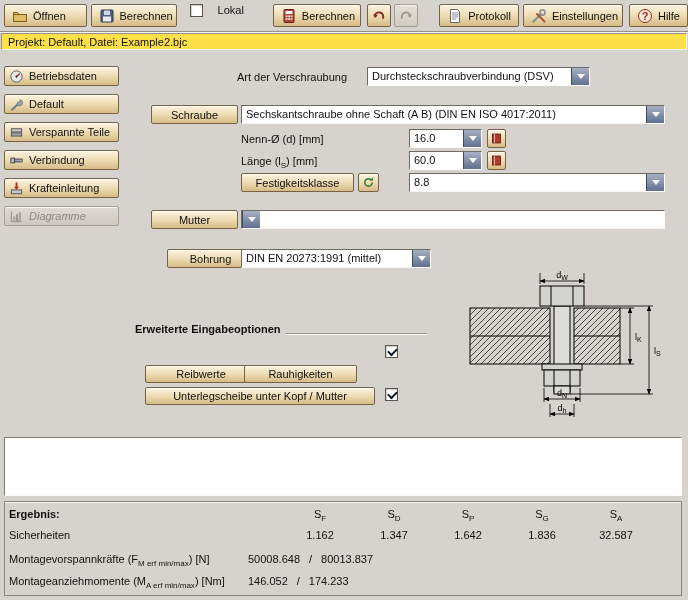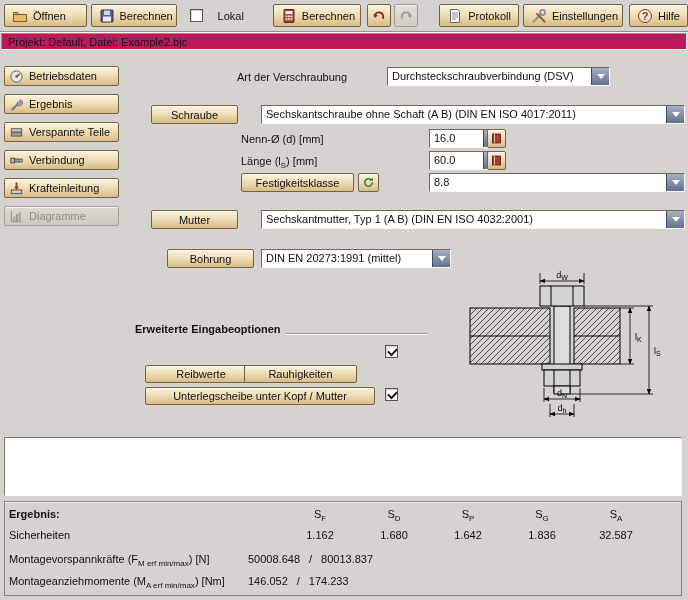--- a/index.html
+++ b/index.html
@@ -17,7 +17,7 @@
         box-shadow:inset 0 1px 0 rgba(255,255,255,.75);white-space:nowrap;}
   .tbtn.small{width:26px;justify-content:center;padding:0;}
   .tbtn.disabled{background:linear-gradient(#e4e0d8,#d2cdc2);border-color:#a39c8d;color:#9a958c;}
-  .tb-check{display:flex;align-items:center;gap:15px;height:23px;padding:0 6px;}
+  .tb-check{display:flex;align-items:flex-start;gap:15px;height:23px;padding:0 6px;}
   .tbic{width:16px;height:16px;flex:0 0 16px;}
   .tbic14{width:15px;height:15px;}
 

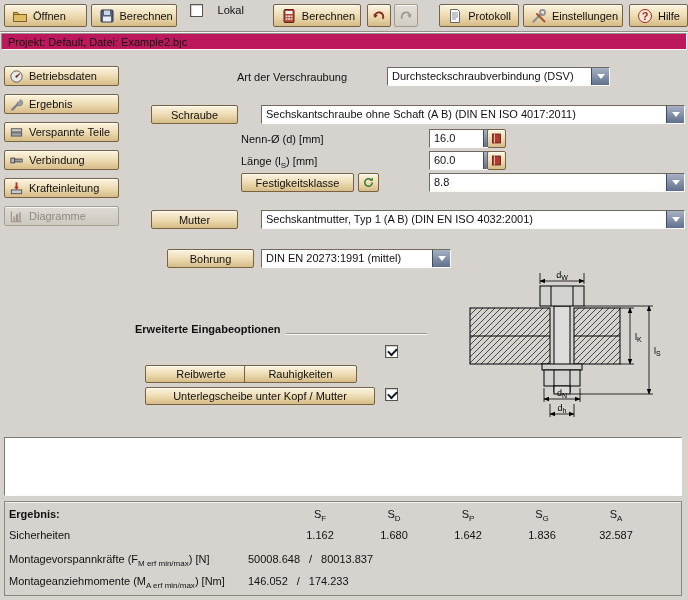--- a/index.html
+++ b/index.html
@@ -23,7 +23,7 @@
 
   
   .statusbar{position:absolute;left:1px;right:1px;top:33px;height:17px;line-height:17px;
-             padding-left:6px;background:#be185d;box-sizing:border-box;
+             padding-left:6px;background:#fde047;box-sizing:border-box;
              border:1px solid;border-color:#94908a #f7f6f4 #f7f6f4 #94908a;}
 
   

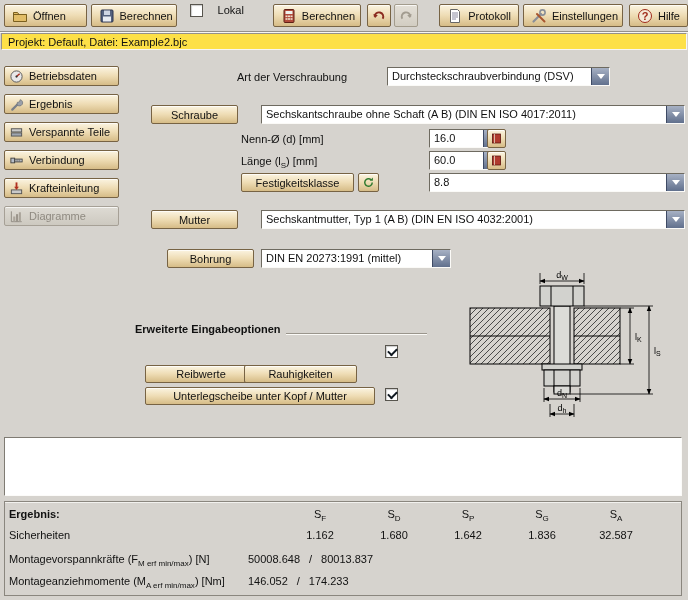--- a/index.html
+++ b/index.html
@@ -37,7 +37,7 @@
   .sic{width:15px;height:15px;flex:0 0 15px;}
 
   .combo{position:absolute;display:flex;box-sizing:border-box;height:19px;background:#fff;
-         border:1px solid;border-color:#6e6a60 #fbfaf7 #fbfaf7 #6e6a60;margin-left:20px;}
+         border:1px solid;border-color:#6e6a60 #fbfaf7 #fbfaf7 #6e6a60;}
   .combo-text{flex:1;padding:2px 3px 0 4px;overflow:hidden;white-space:nowrap;}
   .combo-arrow{flex:0 0 17px;display:flex;align-items:center;justify-content:center;
                background:linear-gradient(#a7b1c4,#61708d);border-left:1px solid #3e4a64;}

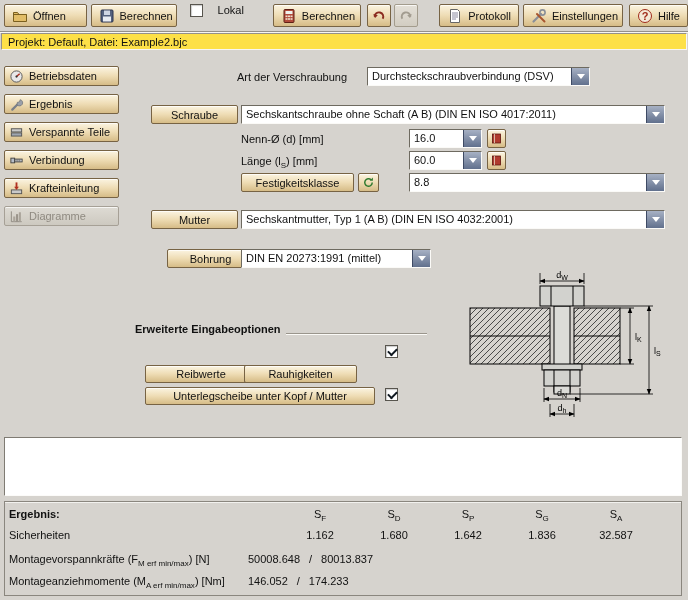--- a/index.html
+++ b/index.html
@@ -164,7 +164,7 @@
       <path d="M3.5 13.5L9 8" stroke="#7a7f88" stroke-width="2.4" stroke-linecap="round"></path>
       <path d="M8.5 8.2a3.4 3.4 0 1 0 3.4-5.4l-.8 2.4-2.2.5z" fill="#9aa0aa" stroke="#5a6068" stroke-width=".6"></path>
     </svg>
-    <span>Ergebnis</span>
+    <span>Default</span>
   </div>
   <div class="btn side-btn" style="top:122px">
     <svg class="sic" viewBox="0 0 16 16">

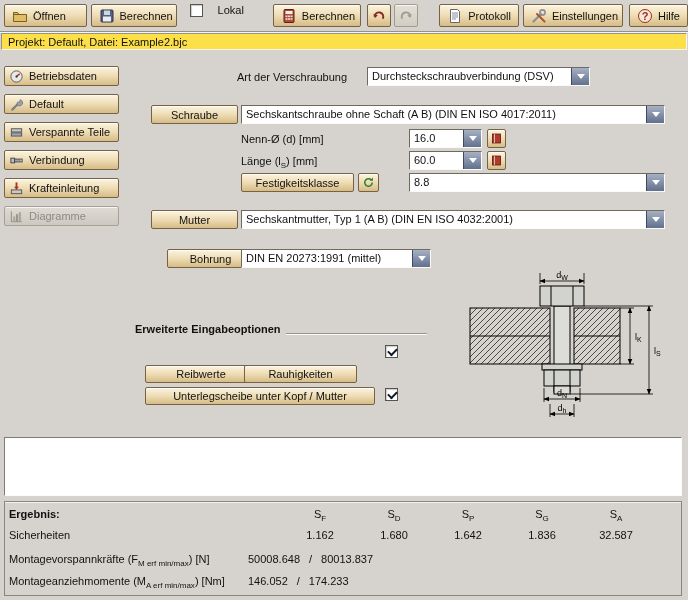--- a/index.html
+++ b/index.html
@@ -33,7 +33,7 @@
        border:1px solid #776344;border-radius:2px;
        box-shadow:inset 0 1px 0 rgba(255,255,255,.75);white-space:nowrap;padding:0 4px;}
   .side-btn{justify-content:flex-start;gap:5px;left:4px;width:115px;height:20px;}
-  .side-btn.disabled{background:linear-gradient(#dedbd4,#cdc9c0);border-color:#a6a096;color:#8f8a81;}
+  .side-btn.disabled{background:linear-gradient(#dedbd4,#cdc9c0);border-color:#a6a096;color:#8f8a81;font-style:italic;}
   .sic{width:15px;height:15px;flex:0 0 15px;}
 
   .combo{position:absolute;display:flex;box-sizing:border-box;height:19px;background:#fff;

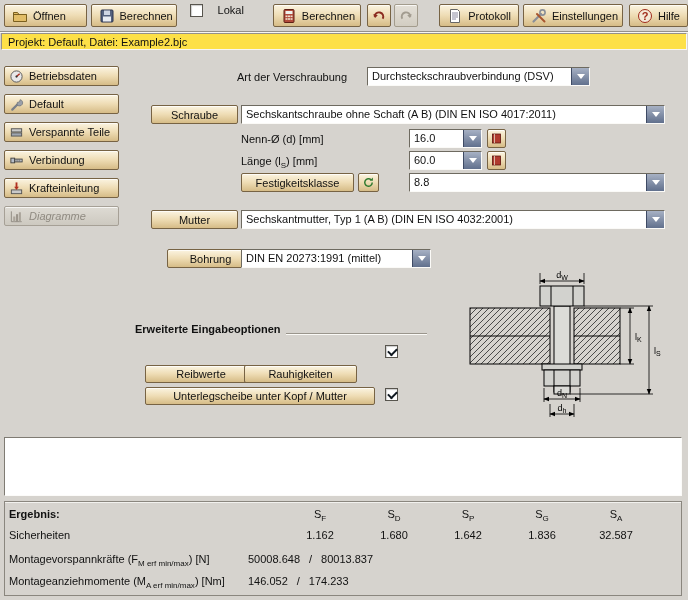--- a/index.html
+++ b/index.html
@@ -265,7 +265,6 @@
     <span>Mutter</span>
   </div>
   <div class="combo" style="left:241px;top:210px;width:424px">
-    <span class="combo-text">Sechskantmutter, Typ 1 (A B) (DIN EN ISO 4032:2001)</span>
     <span class="combo-arrow">
         <i class="tri"></i>
       </span>

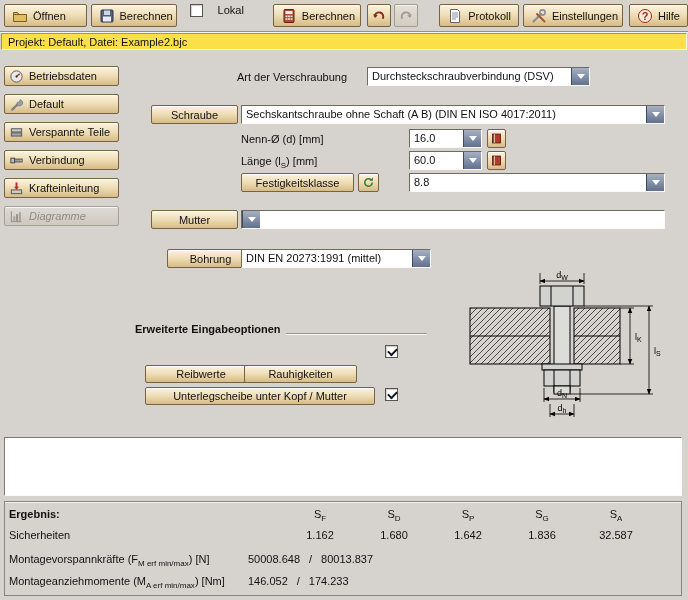--- a/index.html
+++ b/index.html
@@ -353,7 +353,7 @@
     <div class="res-grid">
       <div>Sicherheiten</div>
       <div class="res-val">1.162</div>
-      <div class="res-val">1.680</div>
+      <div class="res-val">1.347</div>
       <div class="res-val">1.642</div>
       <div class="res-val">1.836</div>
       <div class="res-val">32.587</div>

